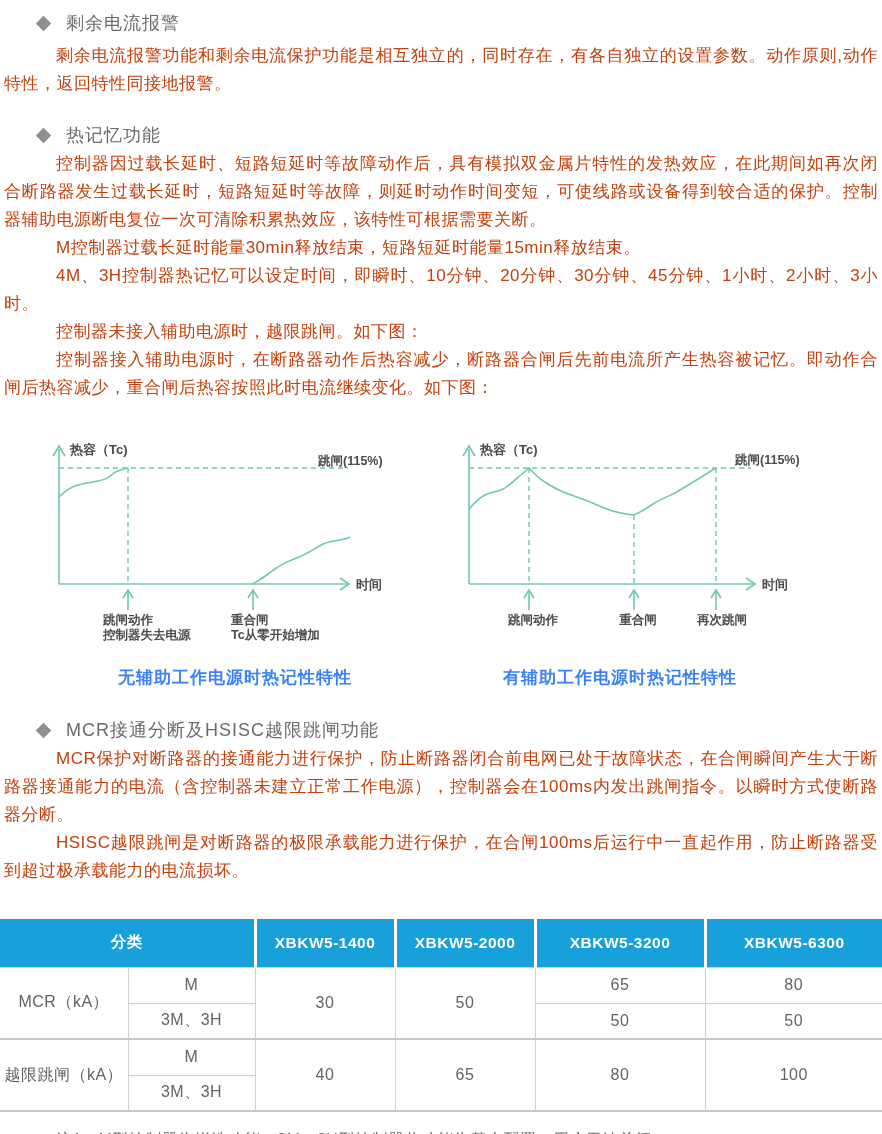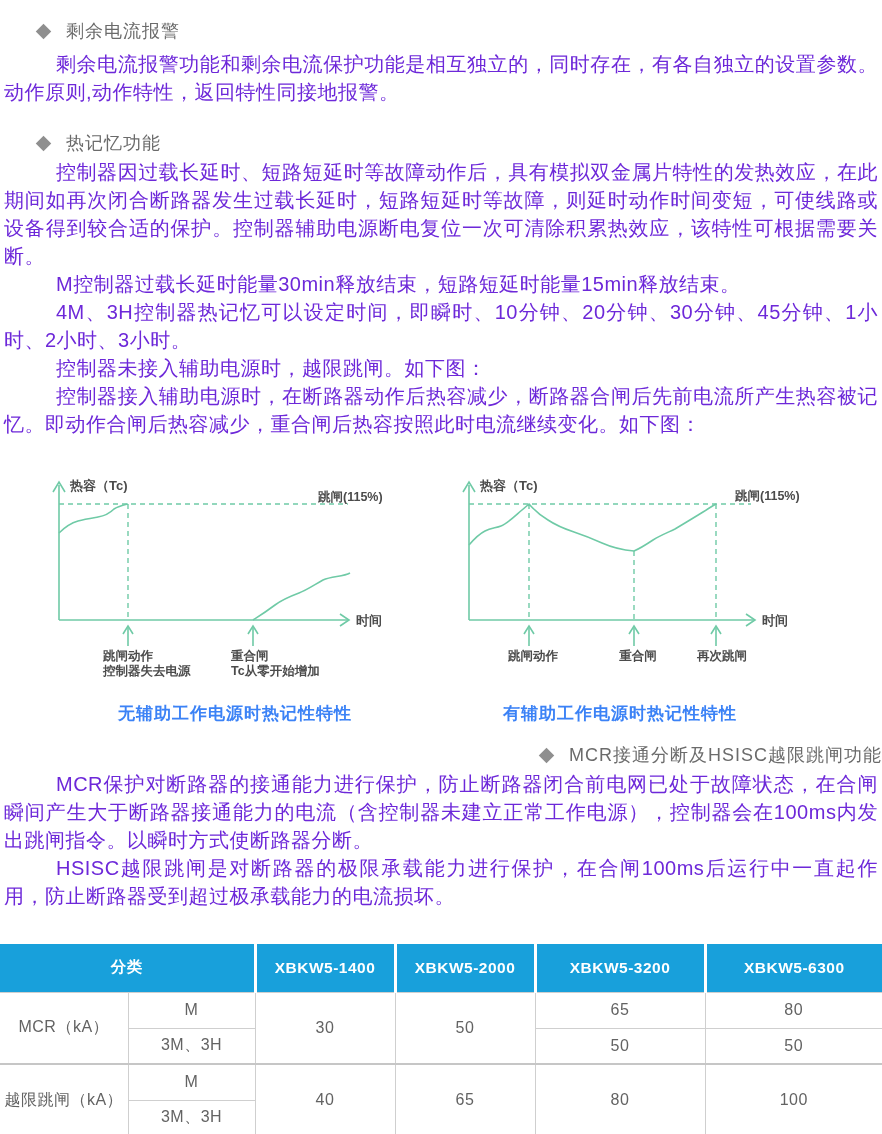--- a/index.html
+++ b/index.html
@@ -17,7 +17,7 @@
     flex:0 0 auto; margin-right:17px;
   }
   .sec-heading .htext { font-size:18px; color:#6b6b6b; letter-spacing:1px; }
-  .mt12 { margin-top:20px;text-align:right; } .mt26 { margin-top:26px; } .mt44 { margin-top:19px;justify-content:flex-end; }
+  .mt12 { margin-top:12px;text-align:right; } .mt26 { margin-top:26px; } .mt44 { margin-top:19px;justify-content:flex-end; }
 
   
   .para {

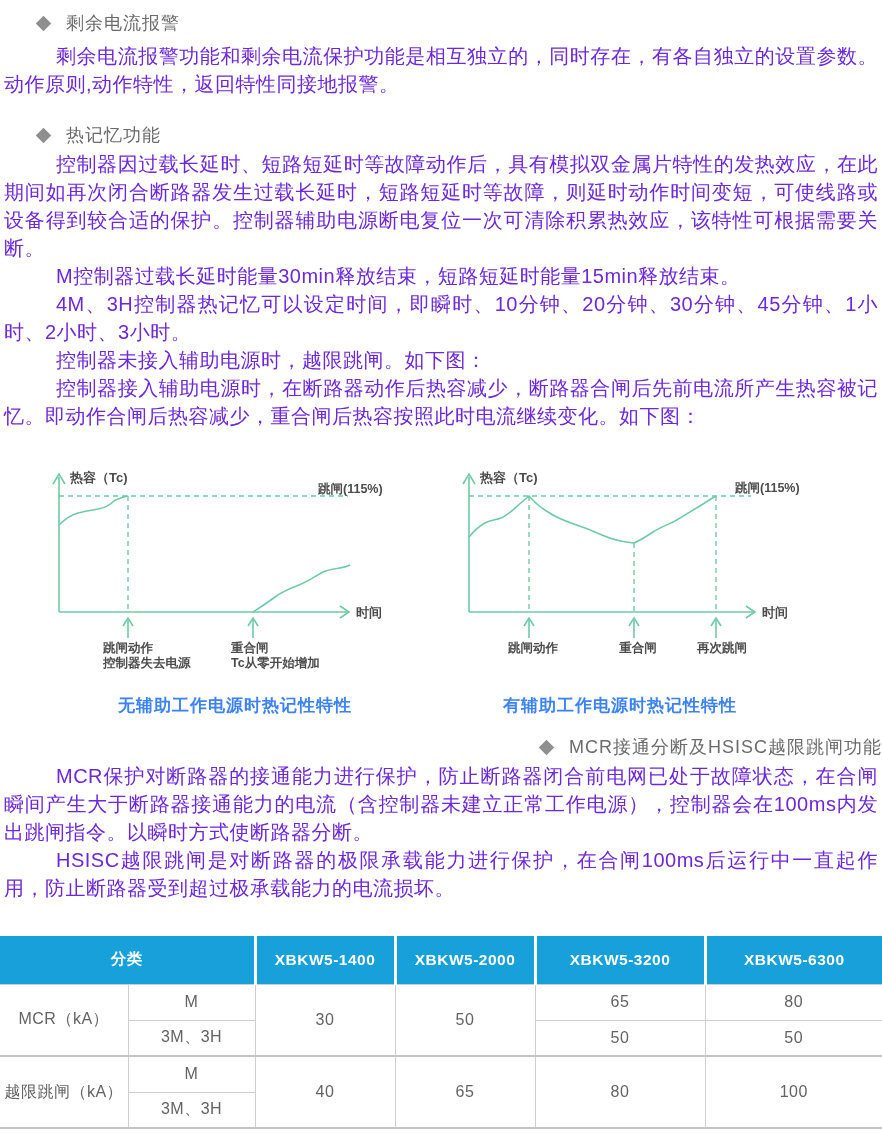--- a/index.html
+++ b/index.html
@@ -21,8 +21,8 @@
 
   
   .para {
-    font-size:20px; line-height:28px; padding:0 4px; text-indent:52px;
-    text-align:justify; color:#6d28d9; letter-spacing:0.5px;
+    font-size:17px; line-height:28px; padding:0 4px; text-indent:52px;
+    text-align:justify; color:#c2410c; letter-spacing:0.5px;
   }
   .para.first { margin-top:8px; }
   .para.afterhead { margin-top:4px; }

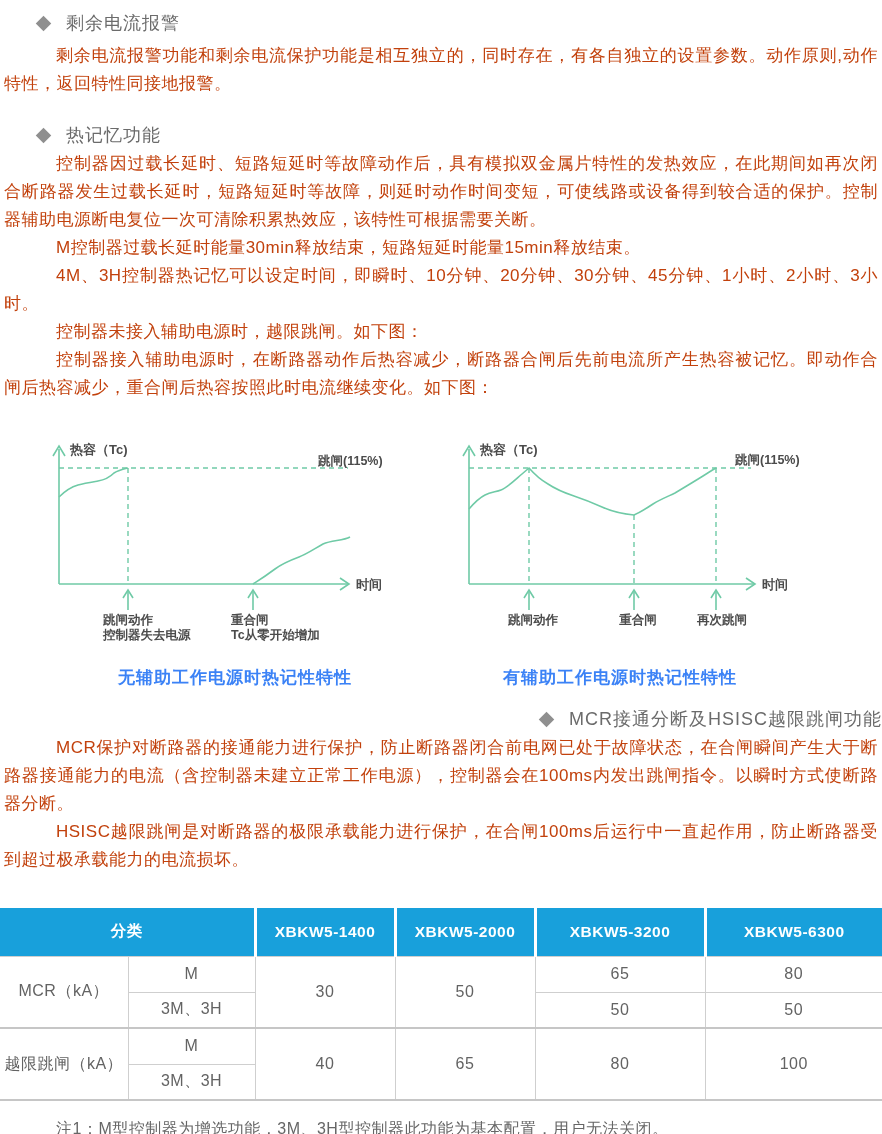--- a/index.html
+++ b/index.html
@@ -17,7 +17,7 @@
     flex:0 0 auto; margin-right:17px;
   }
   .sec-heading .htext { font-size:18px; color:#6b6b6b; letter-spacing:1px; }
-  .mt12 { margin-top:12px;text-align:right; } .mt26 { margin-top:26px; } .mt44 { margin-top:19px;justify-content:flex-end; }
+  .mt12 { margin-top:12px;text-align:right; } .mt26 { margin-top:26px; } .mt44 { margin-top:30px; }
 
   
   .para {

